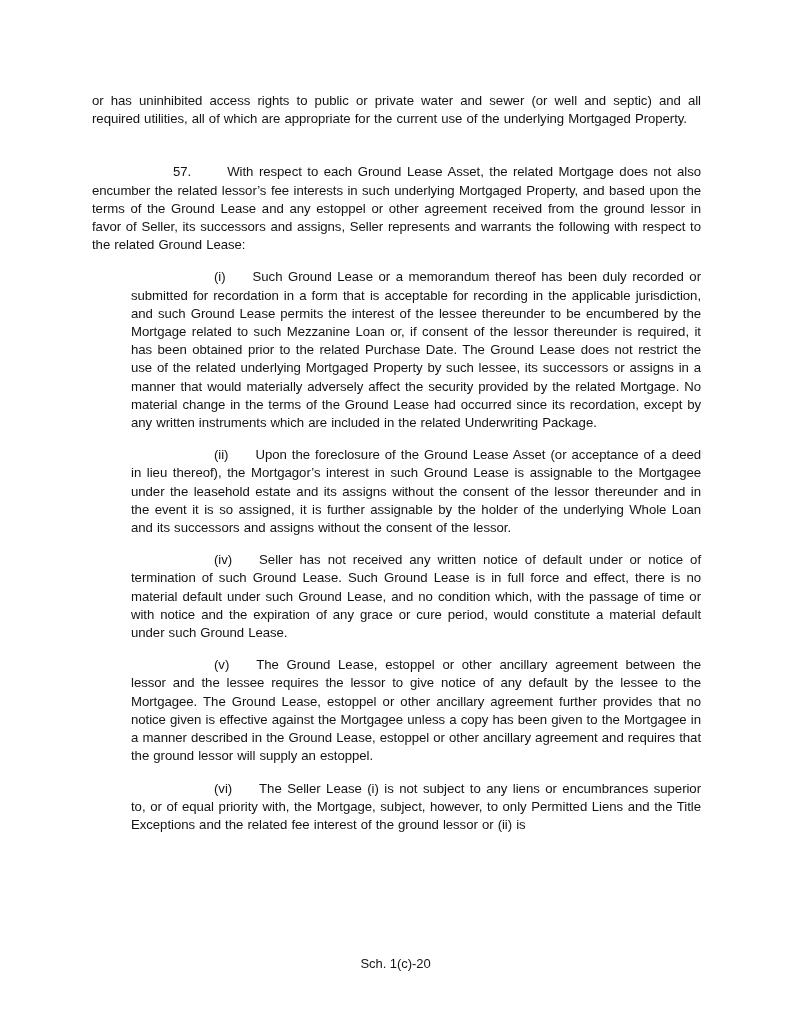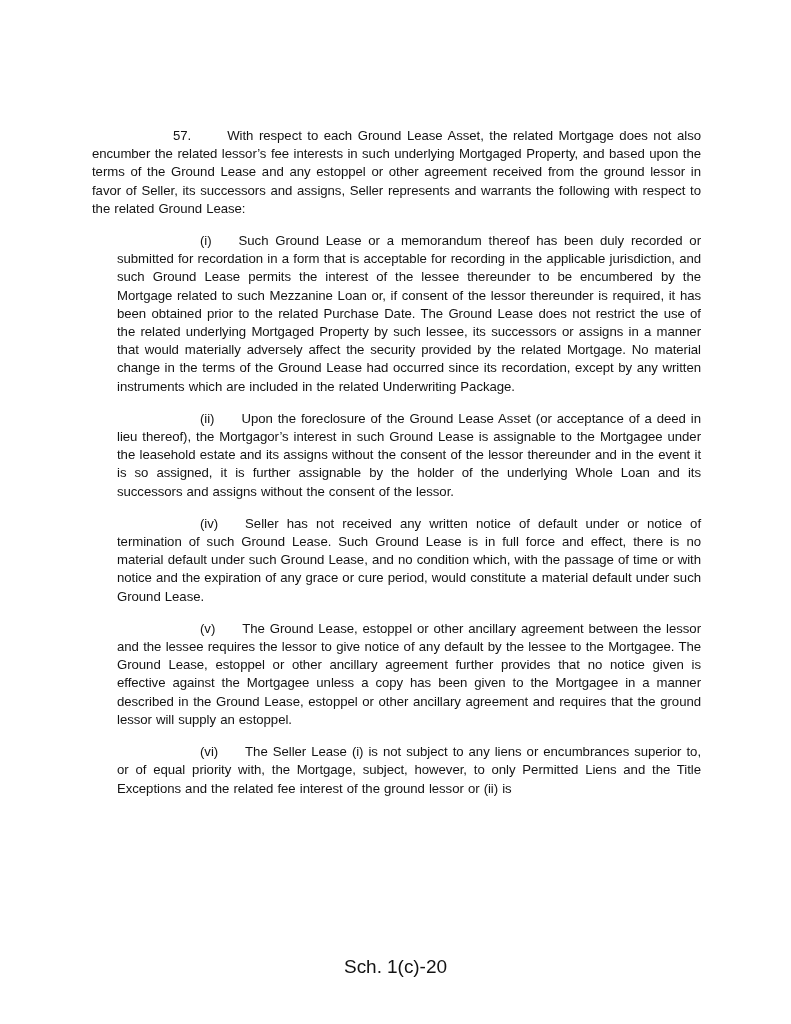--- a/index.html
+++ b/index.html
@@ -67,6 +67,7 @@
 <div class="page">
   <div class="content">
 
+    <p class="para p-cont"><span>or has uninhibited access rights to public or private water and sewer (or well and septic) and all required utilities, all of which are appropriate for the current use of the underlying Mortgaged Property.</span></p>
 
     <p class="para p-main"><span class="num-main">57.</span><span>With respect to each Ground Lease Asset, the related Mortgage does not also encumber the related lessor’s fee interests in such underlying Mortgaged Property, and based upon the terms of the Ground Lease and any estoppel or other agreement received from the ground lessor in favor of Seller, its successors and assigns, Seller represents and warrants the following with respect to the related Ground Lease:</span></p>
 

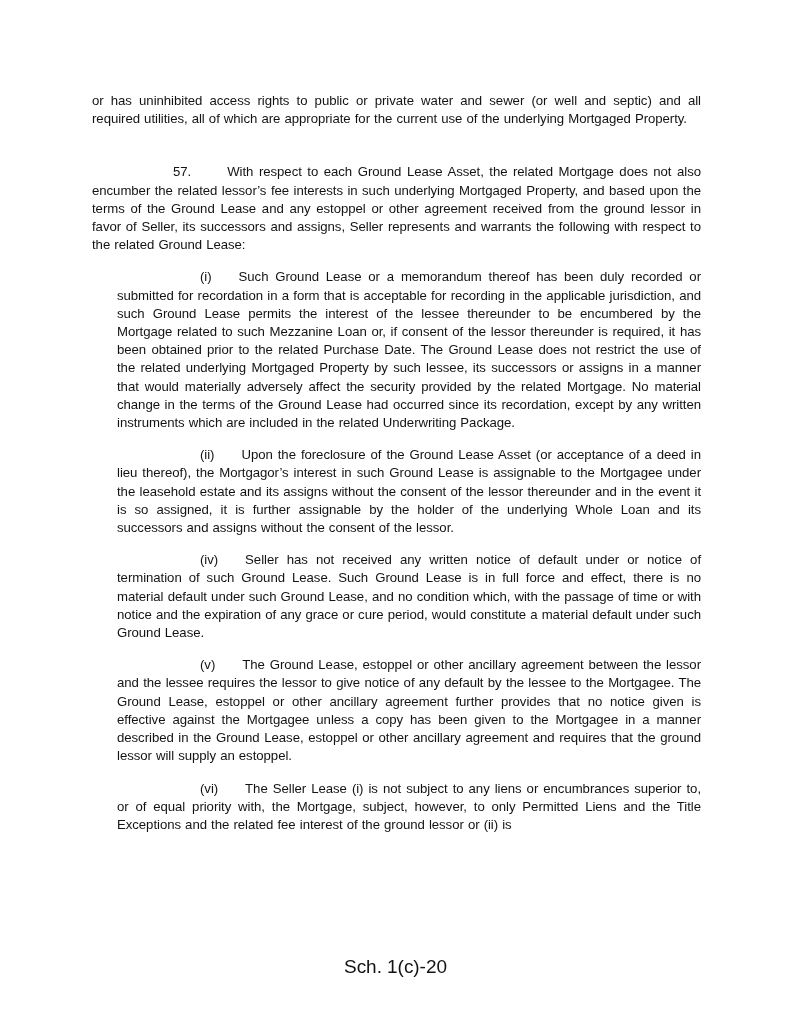--- a/index.html
+++ b/index.html
@@ -42,7 +42,7 @@
     margin-top: 35px;
   }
   .p-sub {
-    margin-left: 25px;
+    margin-left: 39px;
     text-indent: 83px;
   }
   .num-main {

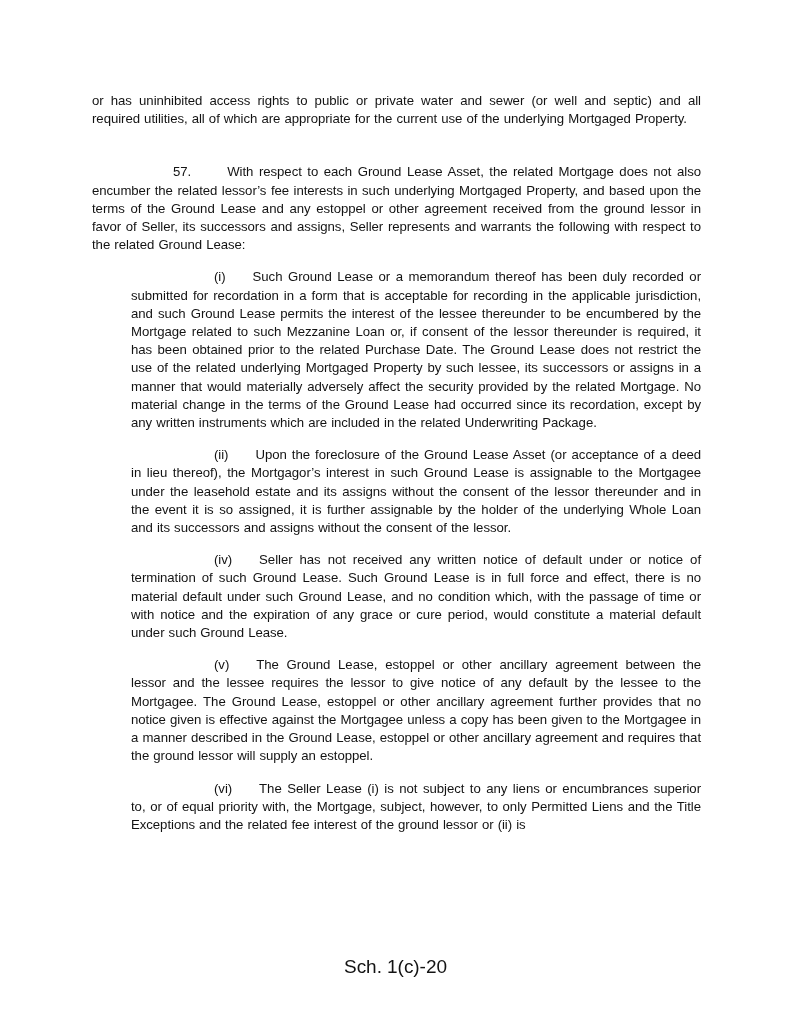--- a/index.html
+++ b/index.html
@@ -57,7 +57,7 @@
     top: 956px;
     width: 791px;
     text-align: center;
-    font-size: 19px;
+    font-size: 13px;
     letter-spacing: -0.05px;
   }
 </style>

